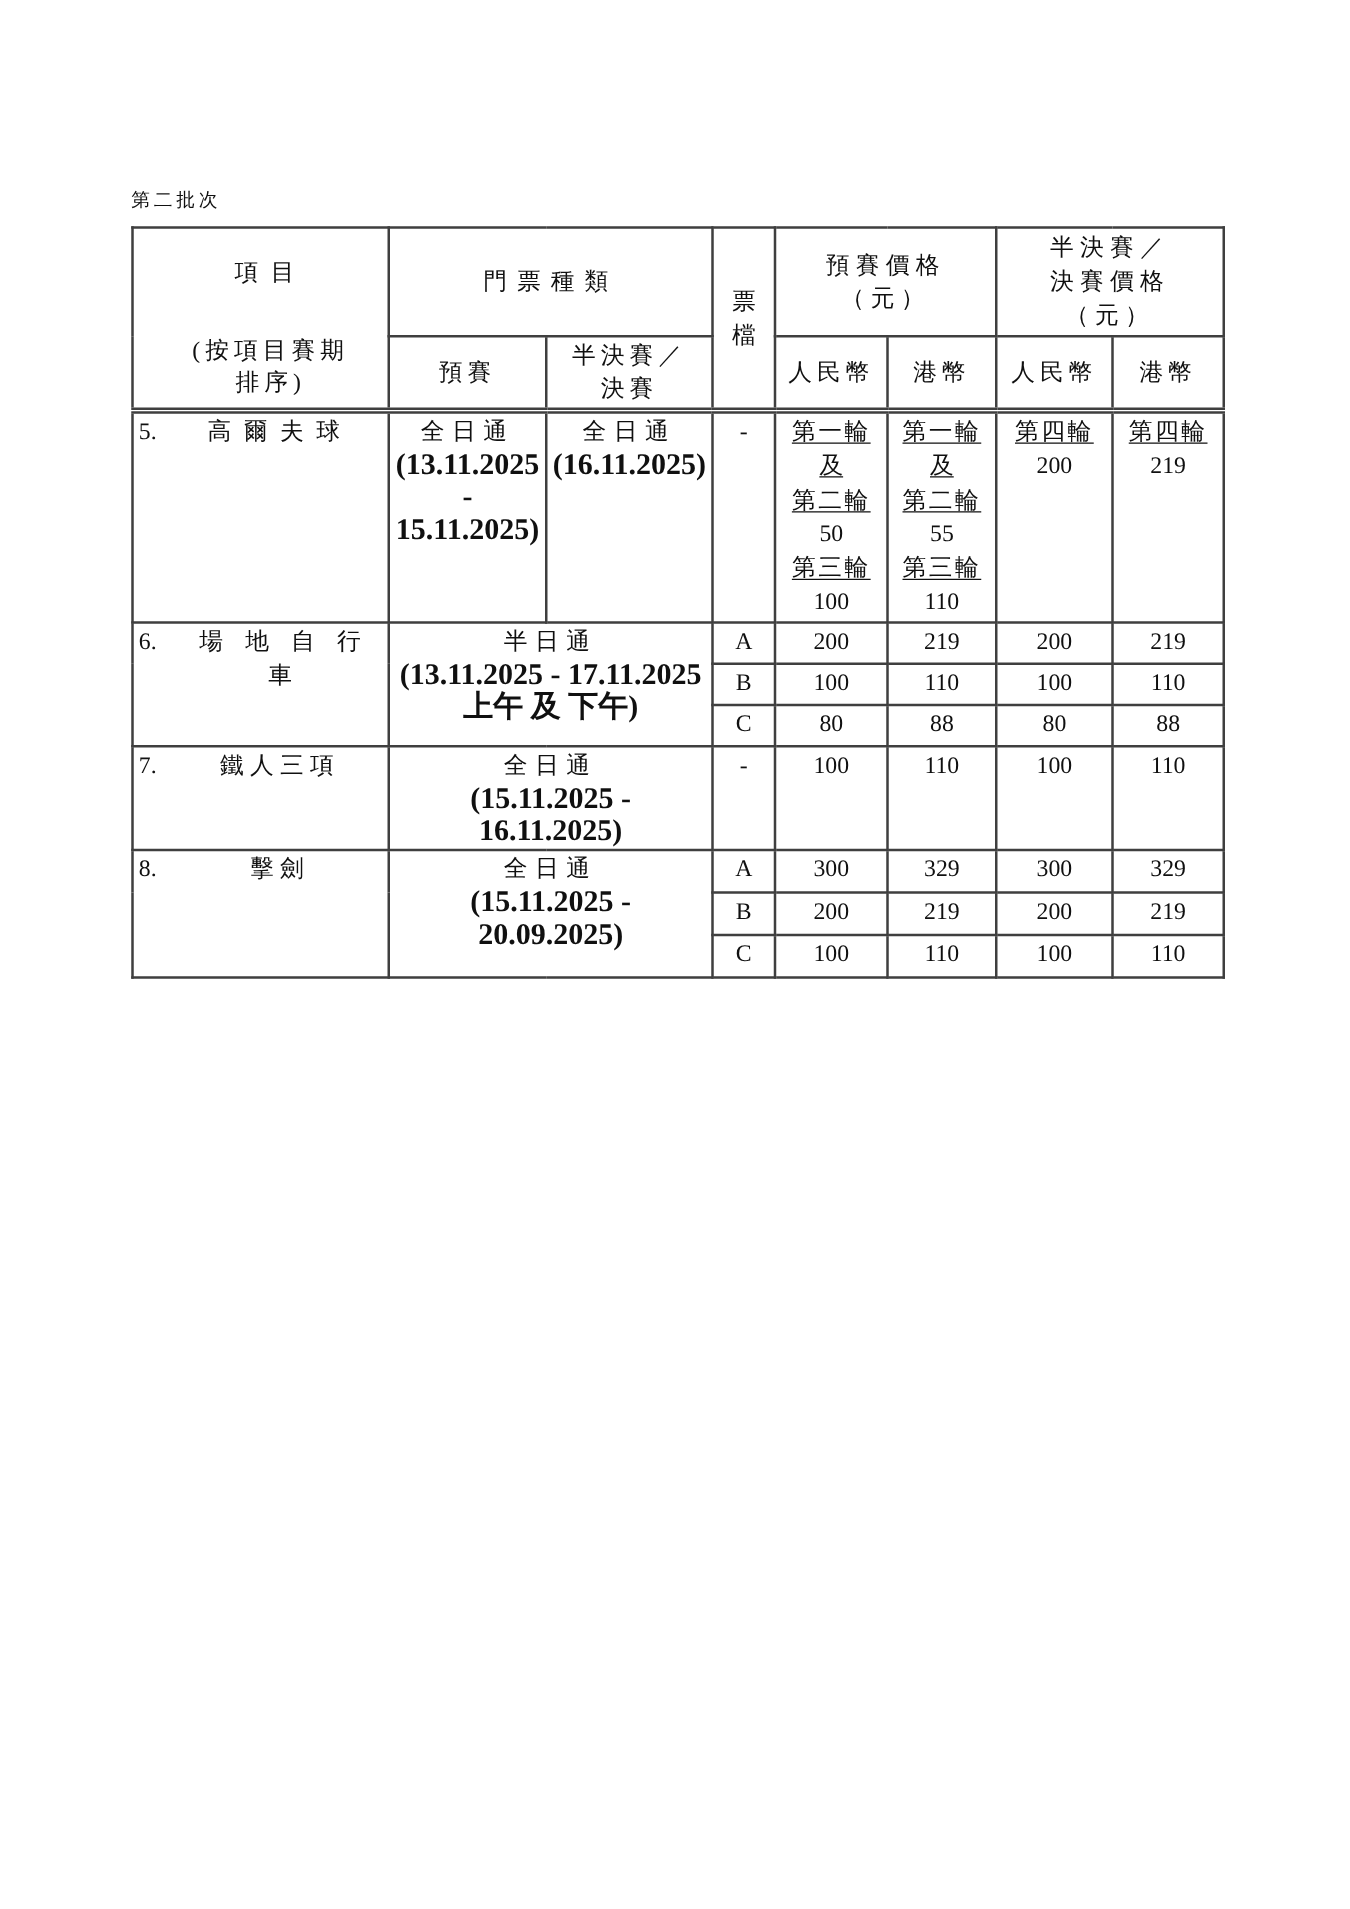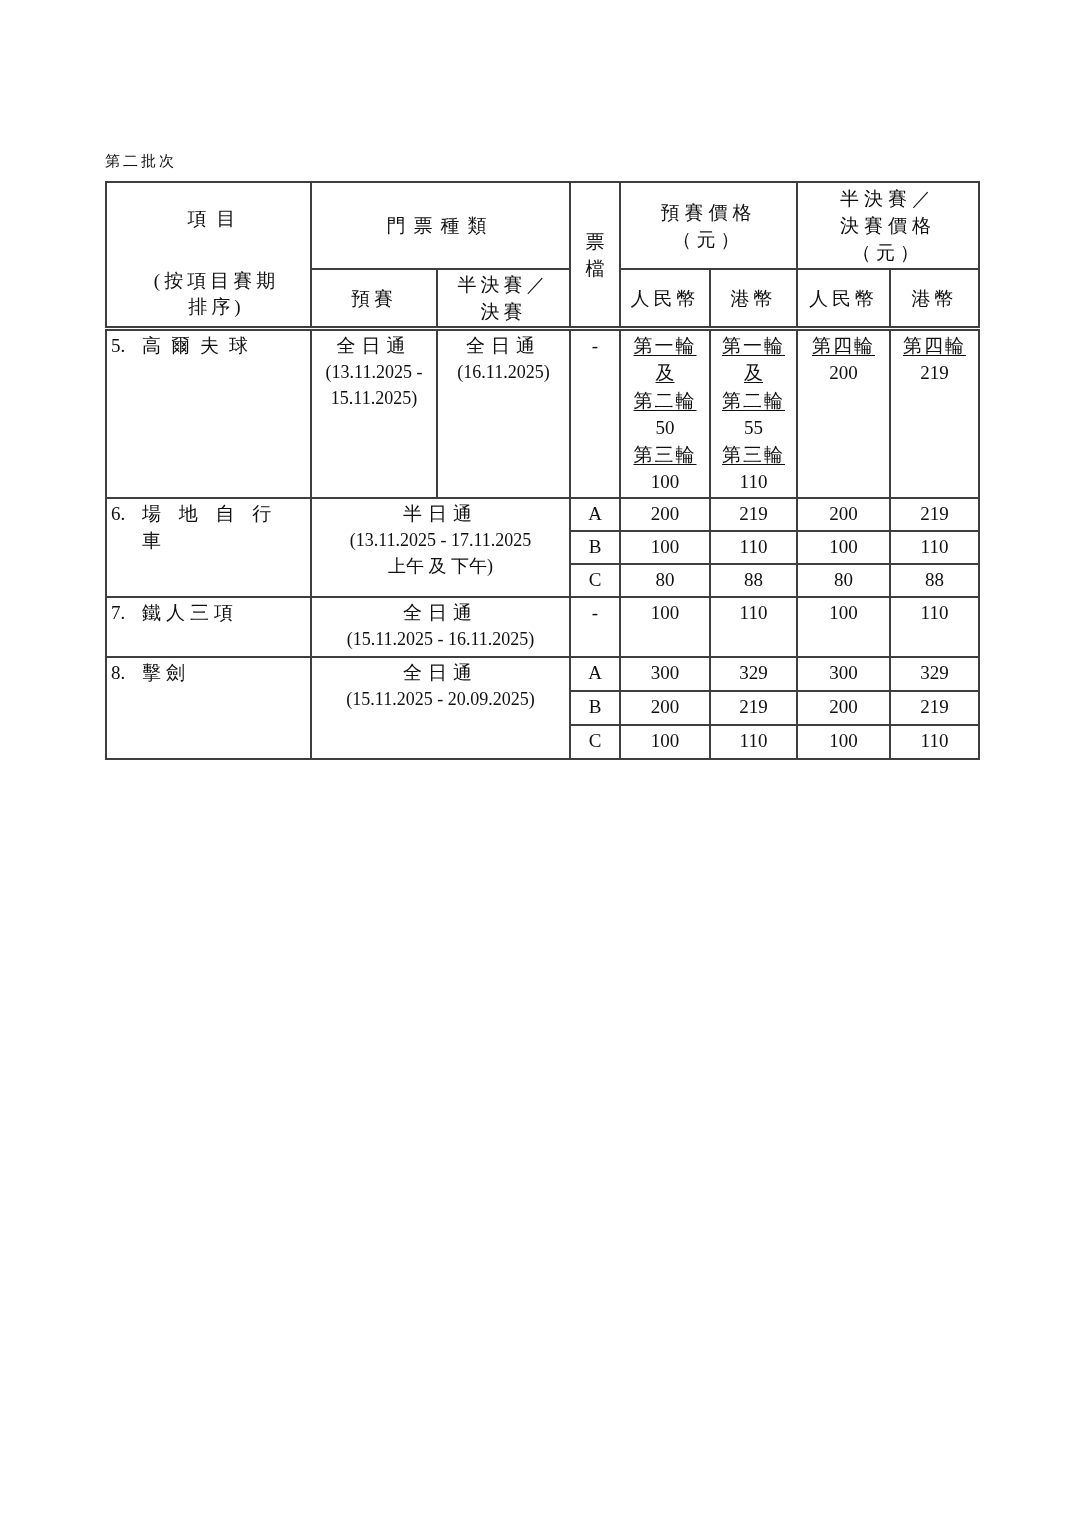--- a/index.html
+++ b/index.html
@@ -42,7 +42,7 @@
   
   .iwrap{display:flex;align-items:flex-start;}
   .num{flex:0 0 31px;}
-  .name{flex:1 1 auto;}
+  .name{flex:1 1 auto;text-align:center;}
   .ls-wide{letter-spacing:10px;}
   .ls-med{letter-spacing:5px;}
   .ls-sm{letter-spacing:2px;}

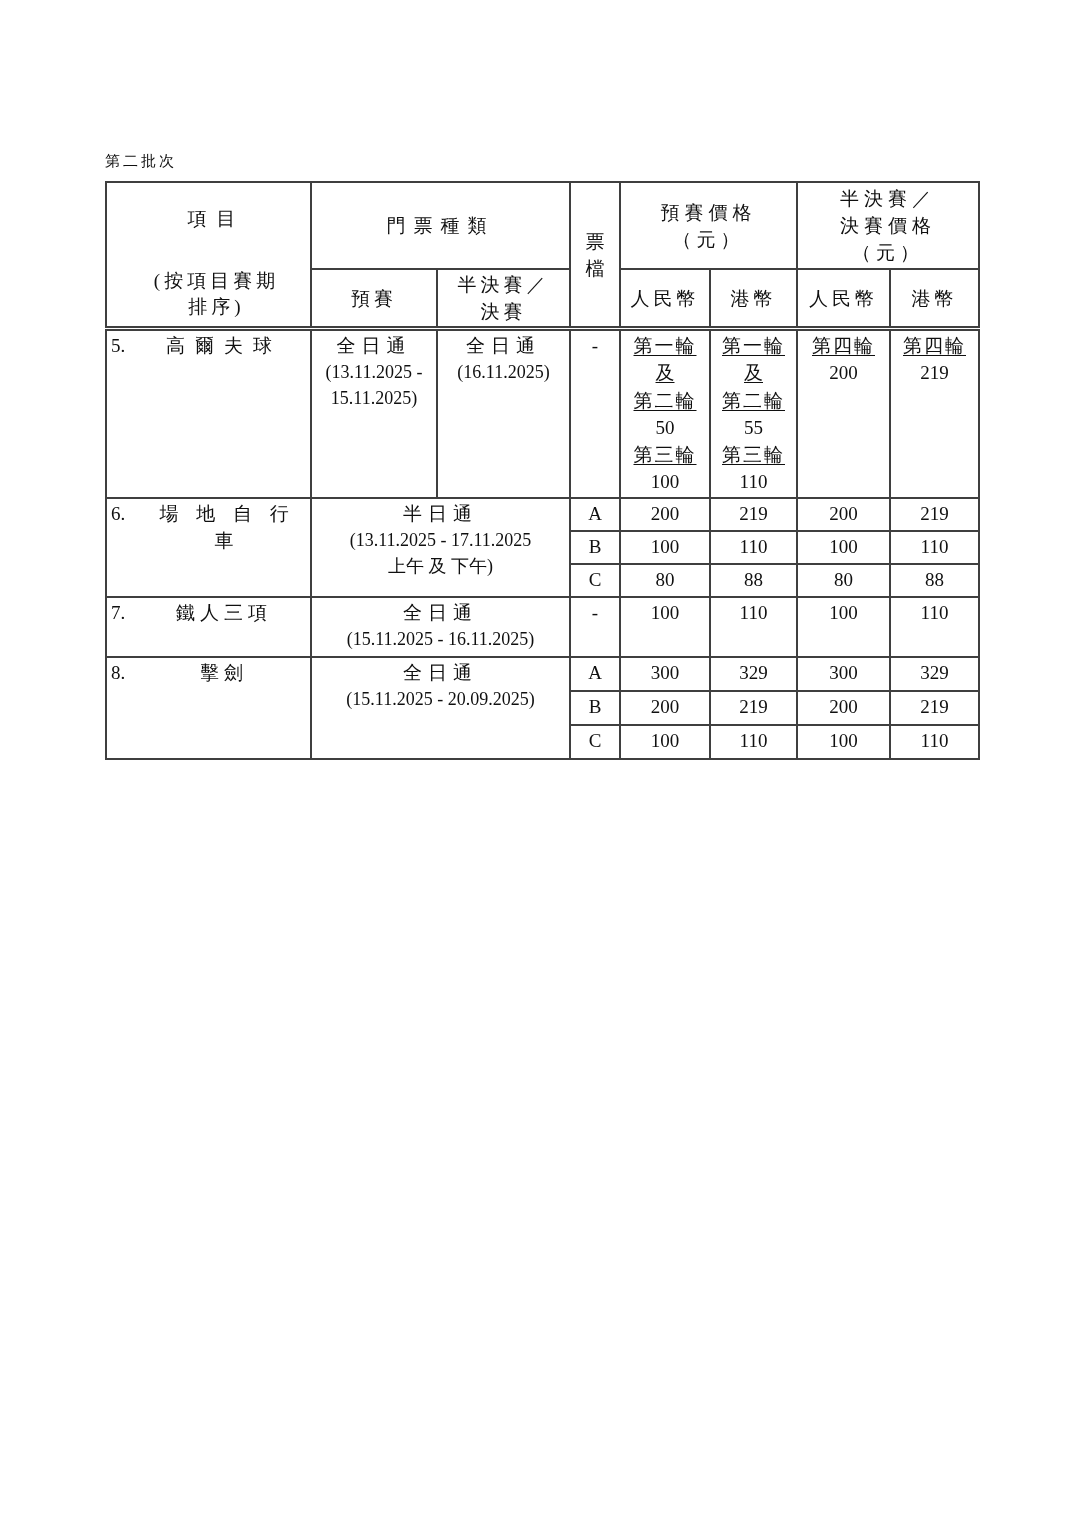--- a/index.html
+++ b/index.html
@@ -48,7 +48,7 @@
   .ls-sm{letter-spacing:2px;}
   .spread{word-spacing:13px;}
   .pass{letter-spacing:6px;}
-  .date{font-size:18px;letter-spacing:0;line-height:26px;}
+  .date{font-size:24px;letter-spacing:0;line-height:26px;font-weight:bold;}
   .lines{line-height:27.3px;}
   .u{text-decoration:underline;text-underline-offset:3px;text-align:center;}
   tr.h1{height:87px;}

